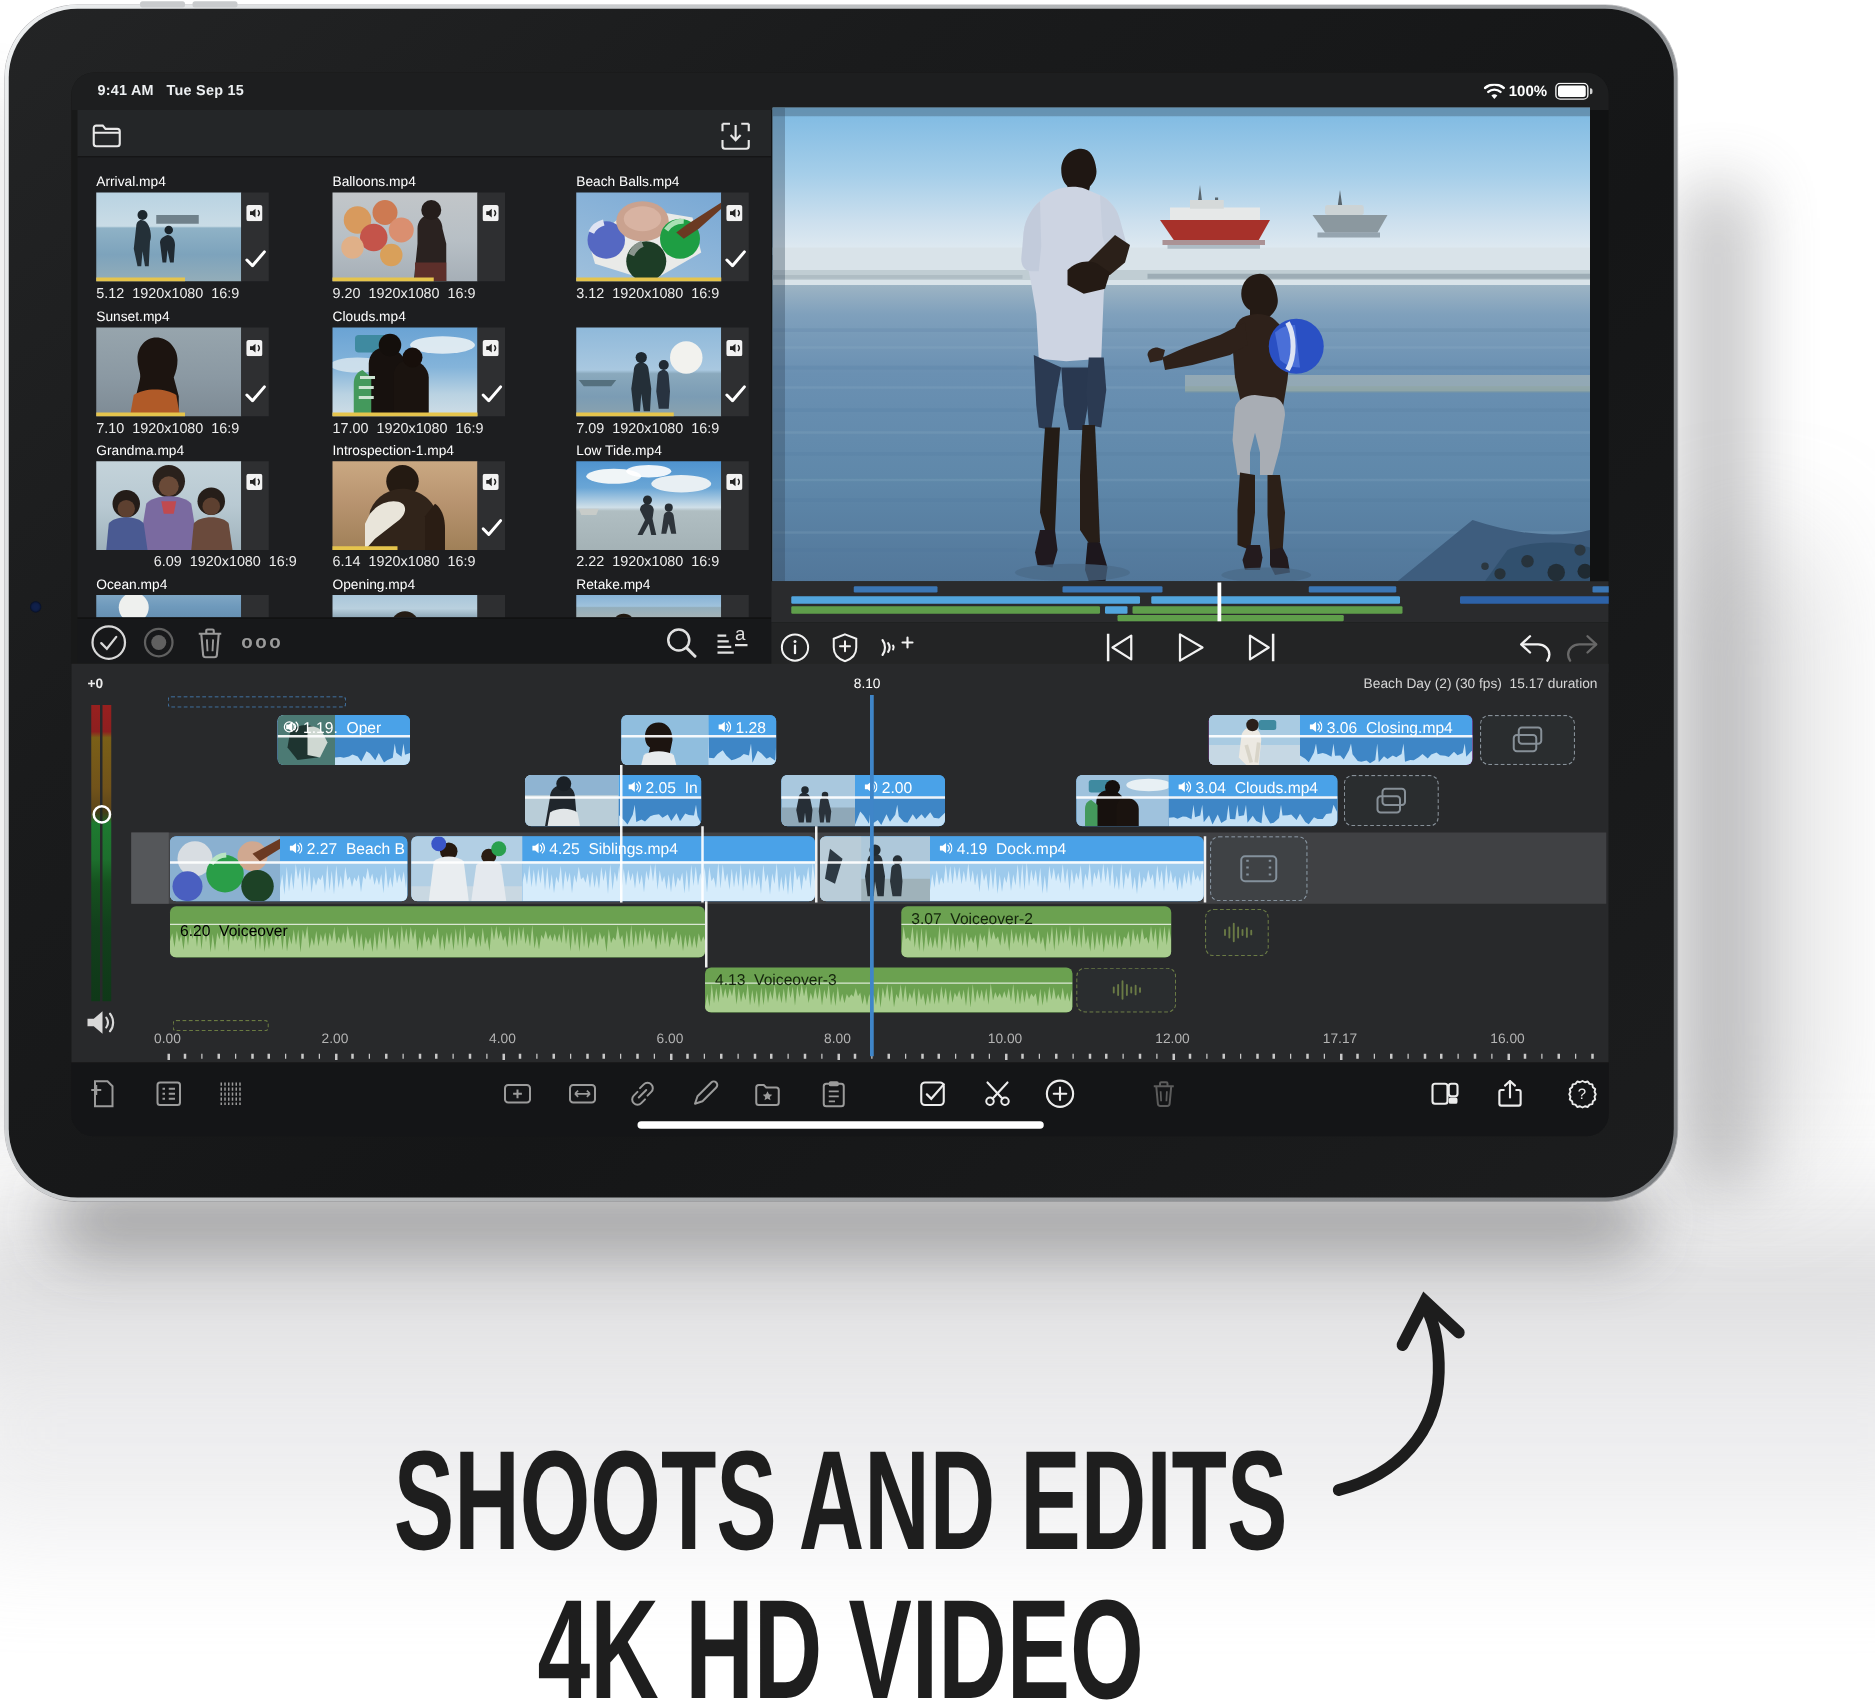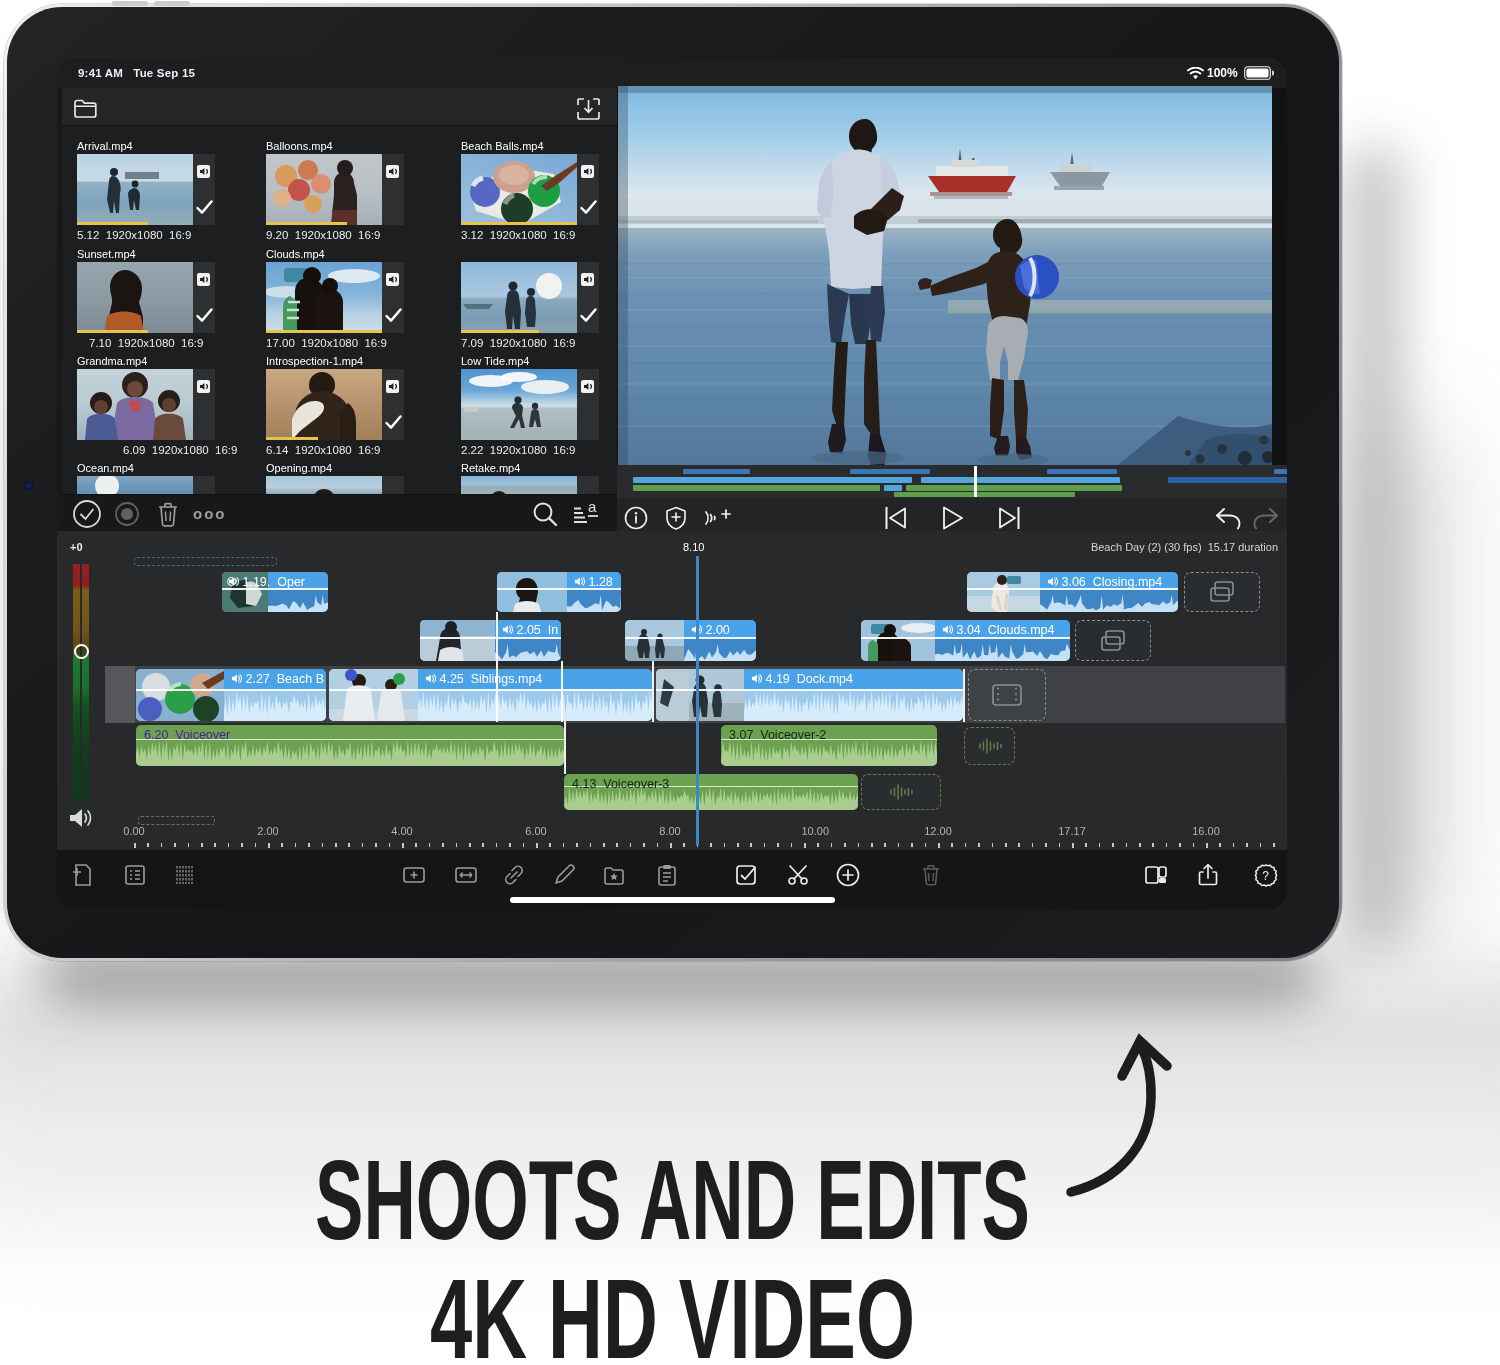--- a/index.html
+++ b/index.html
@@ -137,7 +137,7 @@
           <path d="M1.5 8 6 12.6 15.5 1.5" stroke="#fff" stroke-width="2.4" fill="none" stroke-linecap="round" stroke-linejoin="round"></path>
         </svg></div>
       <div style="position:absolute;left:20px;top:272px;width:71px;height:3px;background:#e5c44c;"></div>
-      <div class="txt" style="position:absolute;left:32px;top:279px;width:178px;height:13px;font-size:11.5px;color:#ececec;line-height:13px;">7.10&nbsp; 1920x1080&nbsp; 16:9</div>
+      <div class="txt" style="position:absolute;left:20px;top:279px;width:178px;height:13px;font-size:11.5px;color:#ececec;line-height:13px;">7.10&nbsp; 1920x1080&nbsp; 16:9</div>
       <div class="txt" style="position:absolute;left:209px;top:190px;width:138px;height:13px;font-size:11px;color:#fff;line-height:13px;">Clouds.mp4</div>
       <div style="position:absolute;left:209px;top:204px;width:116px;height:71px;background:linear-gradient(180deg,#6aa3d4 0%,#84b4da 45%,#b9d2e2 75%,#cfdde6 100%);overflow:hidden;">
         <svg width="116" height="71" viewBox="0 0 116 71" style="position:absolute;left:0;top:0">

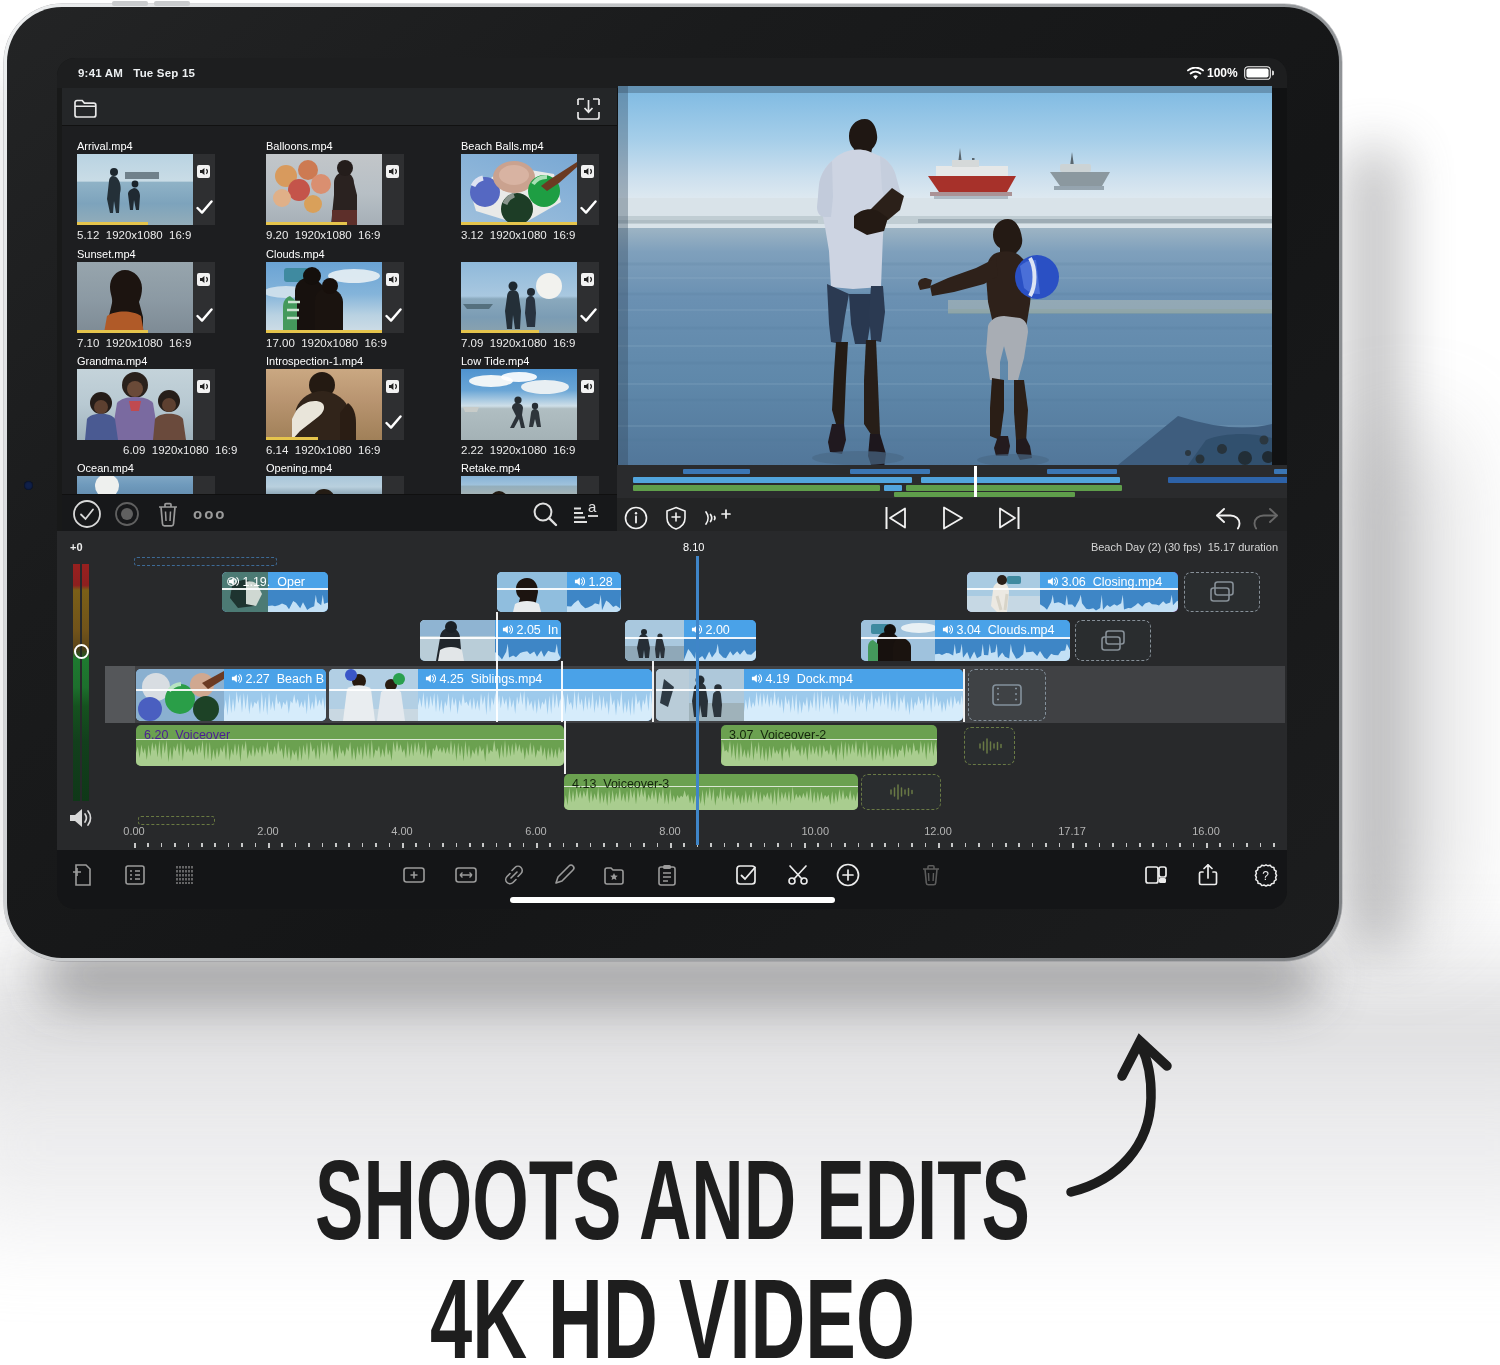--- a/index.html
+++ b/index.html
@@ -687,7 +687,7 @@
           </svg>
         </div>
         <div style="position:absolute;left:0;top:14px;width:428px;height:1.2px;background:rgba(255,255,255,0.75);"></div>
-        <div style="position:absolute;left:8px;top:3px;font-size:12.5px;color:#4c1d95;white-space:nowrap;">6.20&nbsp;&nbsp;Voiceover</div>
+        <div style="position:absolute;left:8px;top:13px;font-size:12.5px;color:#000000;white-space:nowrap;">6.20&nbsp;&nbsp;Voiceover</div>
       </div>
       <div style="position:absolute;left:664px;top:667px;width:216px;height:41px;border-radius:5px;overflow:hidden;background:#6ba150;">
         <div style="position:absolute;left:0;top:14px;width:216px;height:27px;">

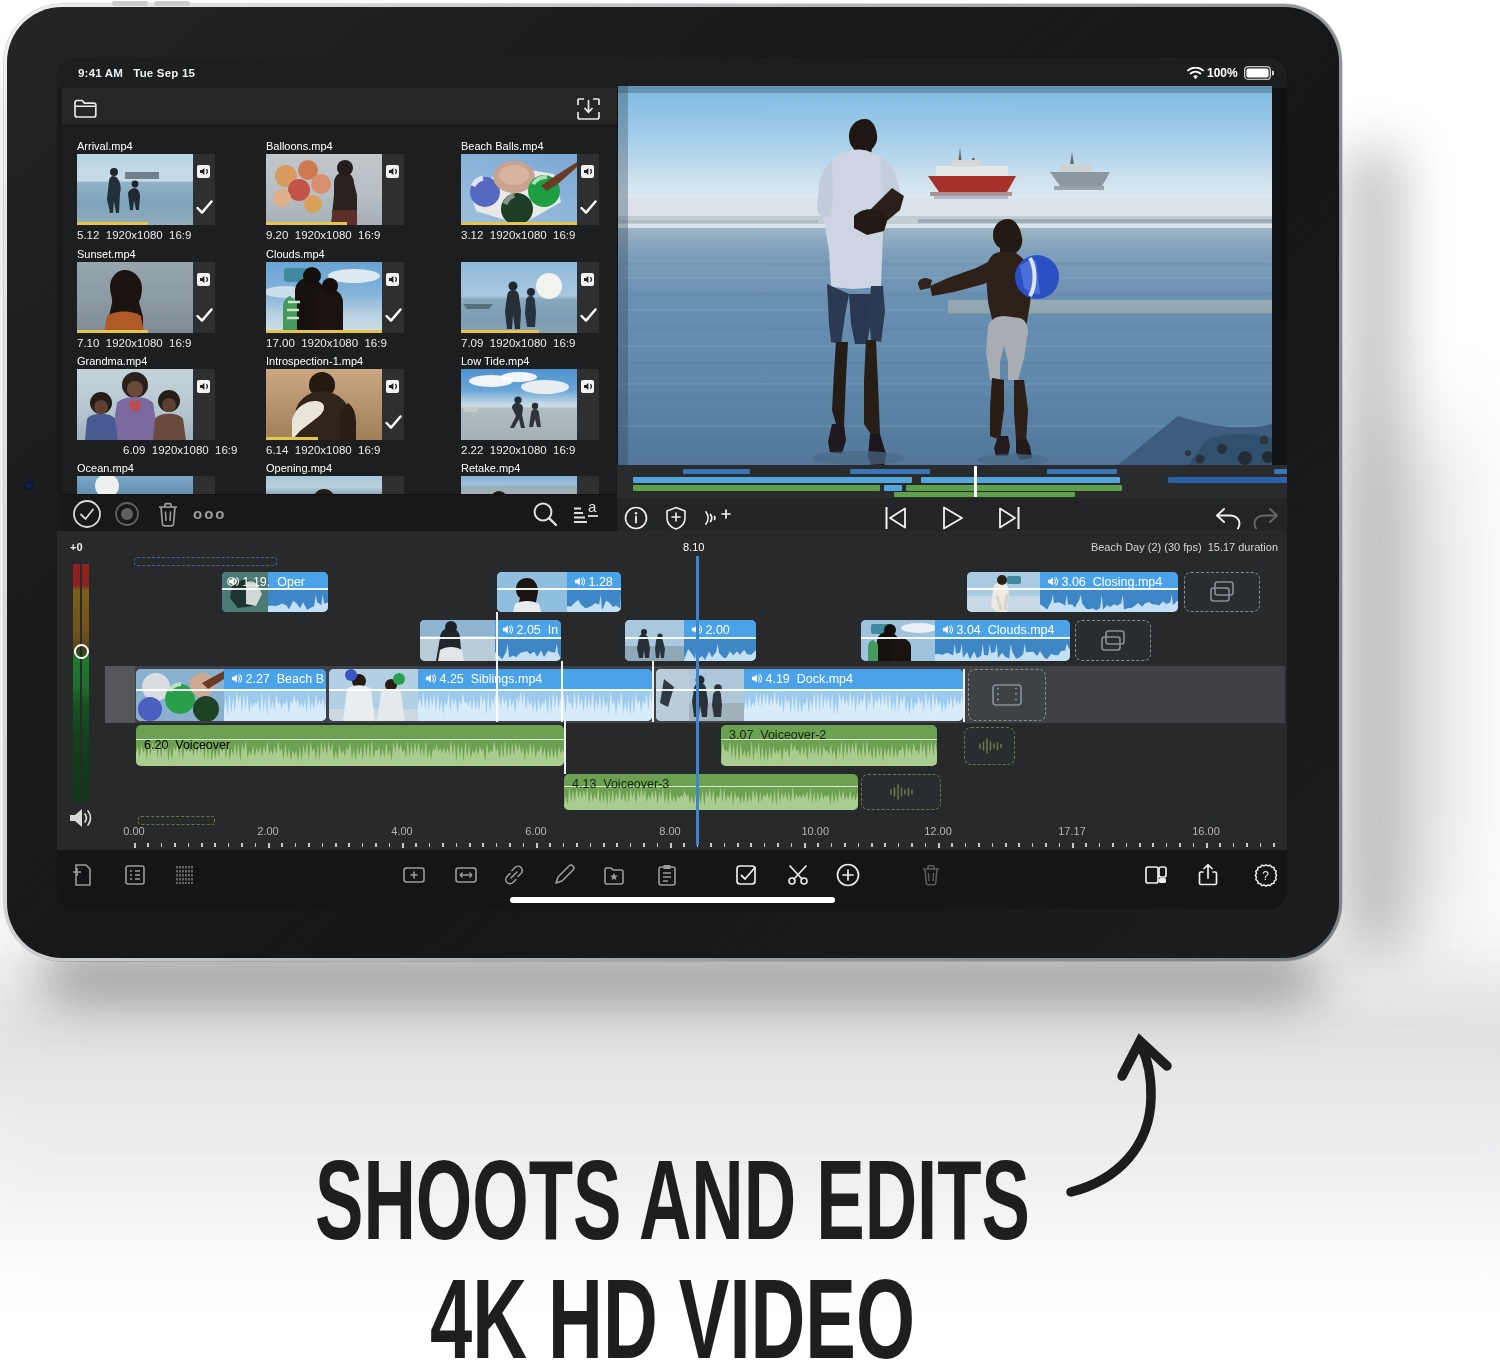--- a/index.html
+++ b/index.html
@@ -727,7 +727,7 @@
       <div class="txt" style="position:absolute;left:320px;top:767px;width:50px;height:13px;font-size:11px;color:#b4b4b4;text-align:center;line-height:13px;">4.00</div>
       <div class="txt" style="position:absolute;left:454px;top:767px;width:50px;height:13px;font-size:11px;color:#b4b4b4;text-align:center;line-height:13px;">6.00</div>
       <div class="txt" style="position:absolute;left:588px;top:767px;width:50px;height:13px;font-size:11px;color:#b4b4b4;text-align:center;line-height:13px;">8.00</div>
-      <div class="txt" style="position:absolute;left:722px;top:767px;width:50px;height:13px;font-size:11px;color:#b4b4b4;text-align:right;line-height:13px;">10.00</div>
+      <div class="txt" style="position:absolute;left:722px;top:767px;width:50px;height:13px;font-size:11px;color:#b4b4b4;text-align:center;line-height:13px;">10.00</div>
       <div class="txt" style="position:absolute;left:856px;top:767px;width:50px;height:13px;font-size:11px;color:#b4b4b4;text-align:center;line-height:13px;">12.00</div>
       <div class="txt" style="position:absolute;left:990px;top:767px;width:50px;height:13px;font-size:11px;color:#b4b4b4;text-align:center;line-height:13px;">17.17</div>
       <div class="txt" style="position:absolute;left:1124px;top:767px;width:50px;height:13px;font-size:11px;color:#b4b4b4;text-align:center;line-height:13px;">16.00</div>

